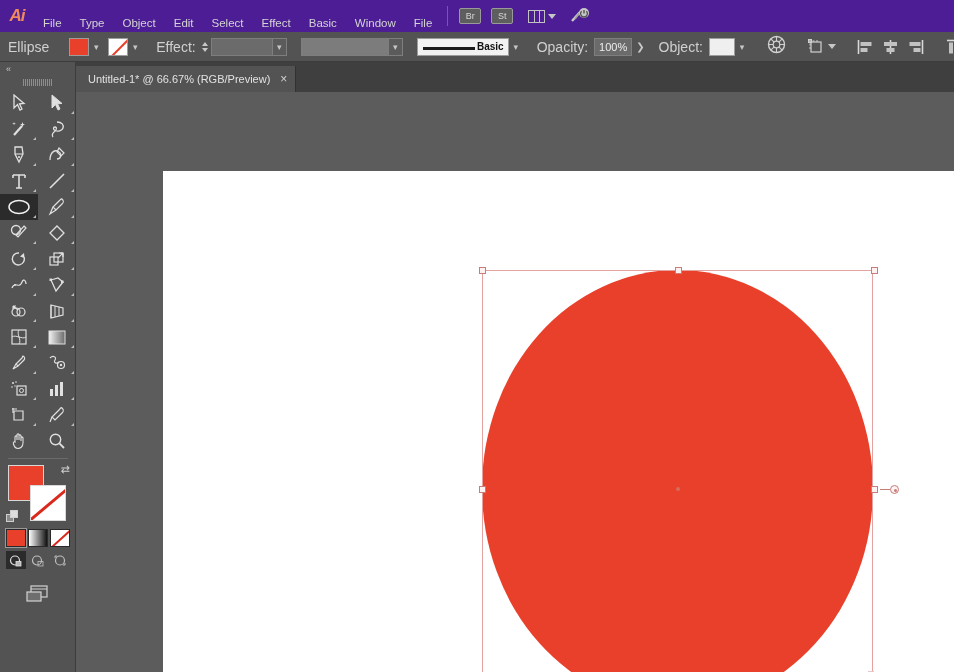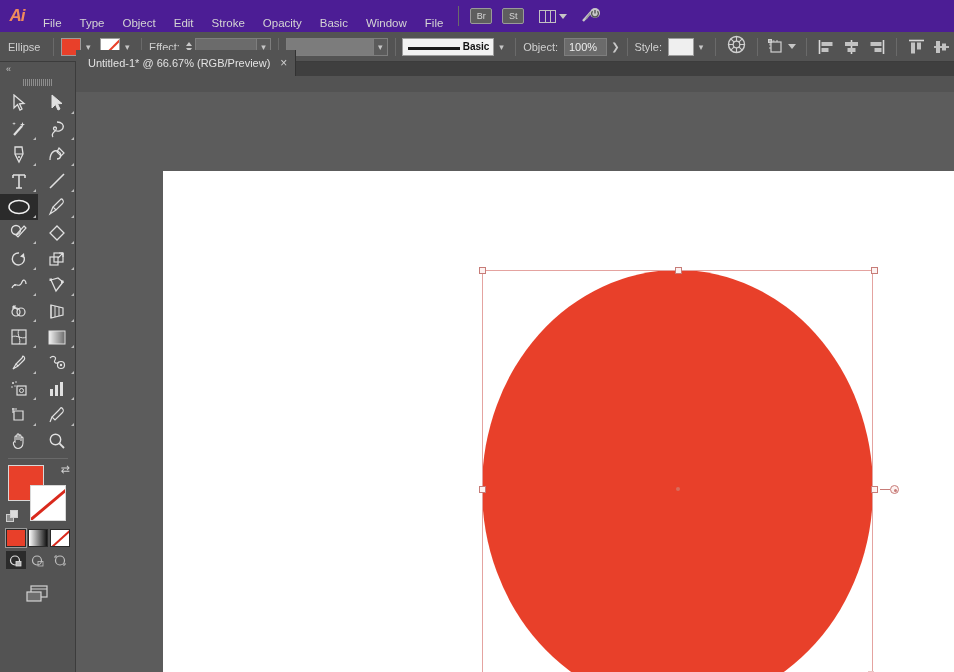--- a/index.html
+++ b/index.html
@@ -231,7 +231,7 @@
     <div class="menu-item">Type</div>
     <div class="menu-item">Object</div>
     <div class="menu-item">Edit</div>
-    <div class="menu-item">Stroke</div>
+    <div class="menu-item">Select</div>
     <div class="menu-item">Opacity</div>
     <div class="menu-item">Basic</div>
     <div class="menu-item">Window</div>

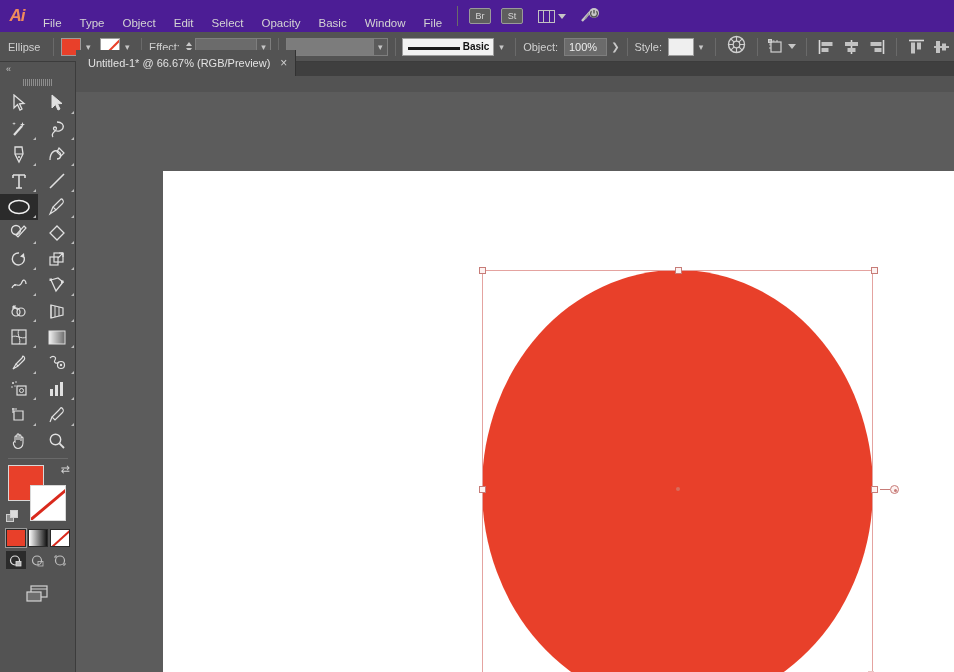--- a/index.html
+++ b/index.html
@@ -232,7 +232,7 @@
     <div class="menu-item">Object</div>
     <div class="menu-item">Edit</div>
     <div class="menu-item">Select</div>
-    <div class="menu-item">Opacity</div>
+    <div class="menu-item">Effect</div>
     <div class="menu-item">Basic</div>
     <div class="menu-item">Window</div>
     <div class="menu-item">File</div>

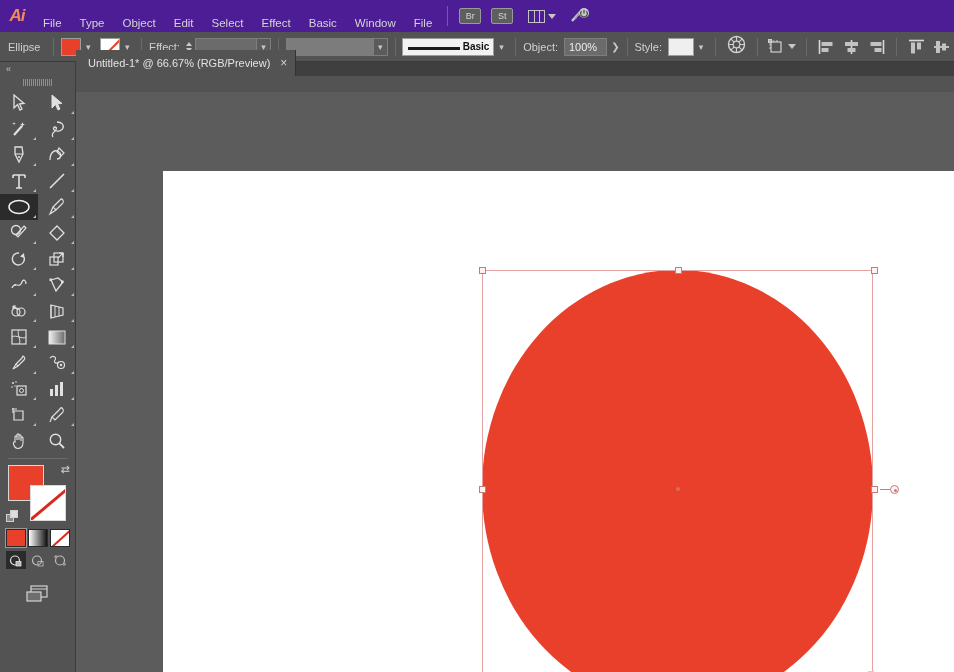--- a/index.html
+++ b/index.html
@@ -48,7 +48,7 @@
     background: #535353; border-bottom: 1px solid #3C3C3C;
     display: flex; align-items: center; padding-left: 8px;
   }
-  .cb-label { font-size: 11px; color: #D0D0D0; margin-right: 6px; white-space: nowrap; text-align: center; }
+  .cb-label { font-size: 14px; color: #D0D0D0; margin-right: 6px; white-space: nowrap; text-align: center; }
   .cb-sep { width: 1px; height: 18px; background: #6A6A6A; margin: 0 7px; }
   .swatch {
     width: 20px; height: 18px; border: 1px solid #9C9C9C;

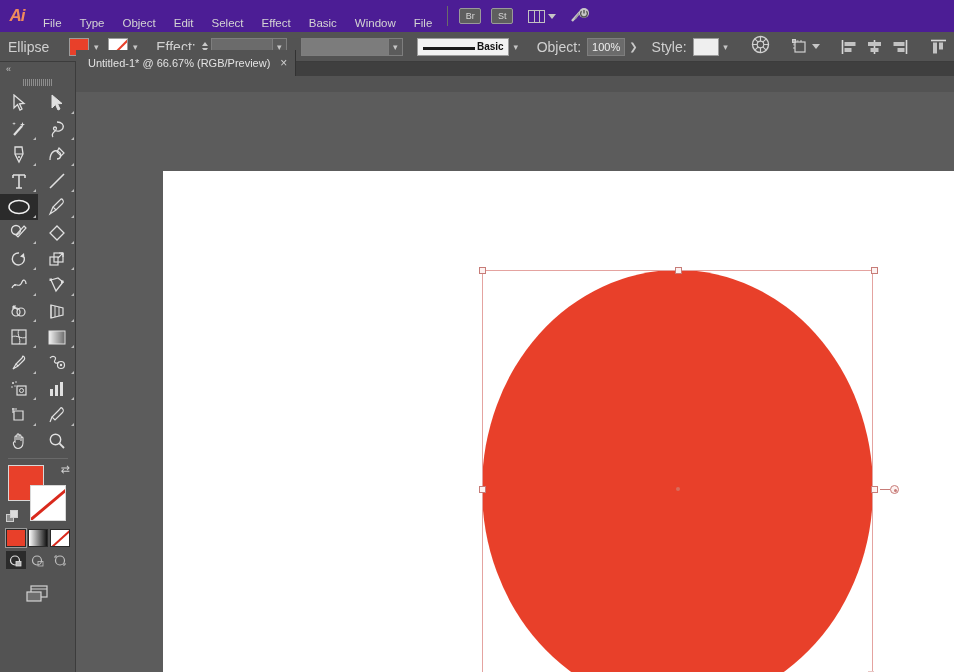--- a/index.html
+++ b/index.html
@@ -307,7 +307,7 @@
 
     <div class="cb-sep"></div>
 
-    <div class="cb-label">Object:</div>
+    <div class="cb-label">Opacity:</div>
     <div class="field opacity-val">100%</div>
     <div class="play-tri">❯</div>
 

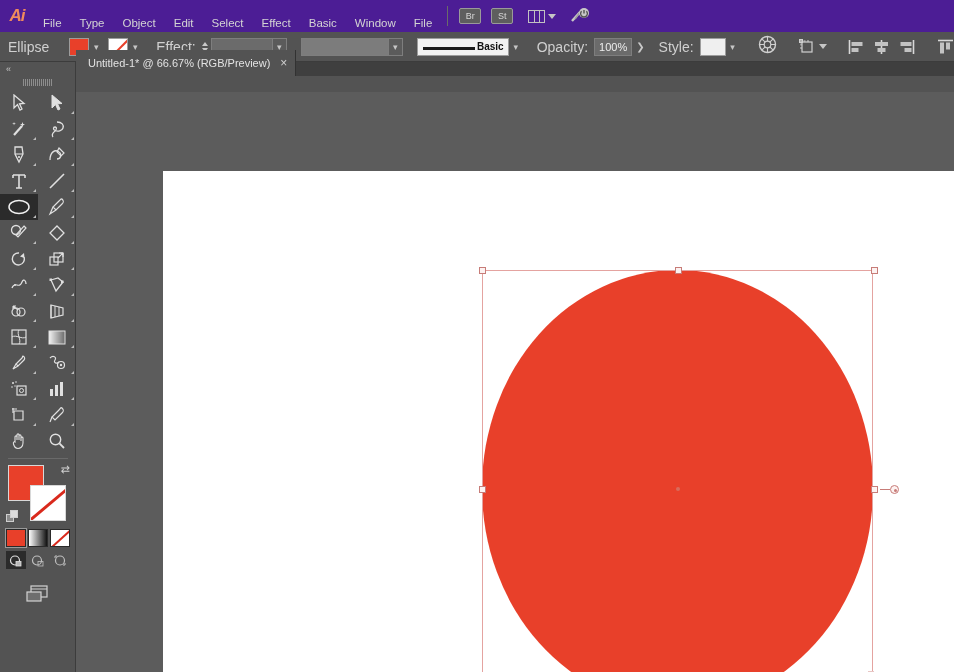--- a/index.html
+++ b/index.html
@@ -313,7 +313,7 @@
 
     <div class="cb-sep"></div>
 
-    <div class="cb-label">Style:</div>
+    <div class="cb-label">Object:</div>
     <div style="display:flex;align-items:center;">
       <div class="style-swatch"></div>
       <div class="mini-chev">▾</div>

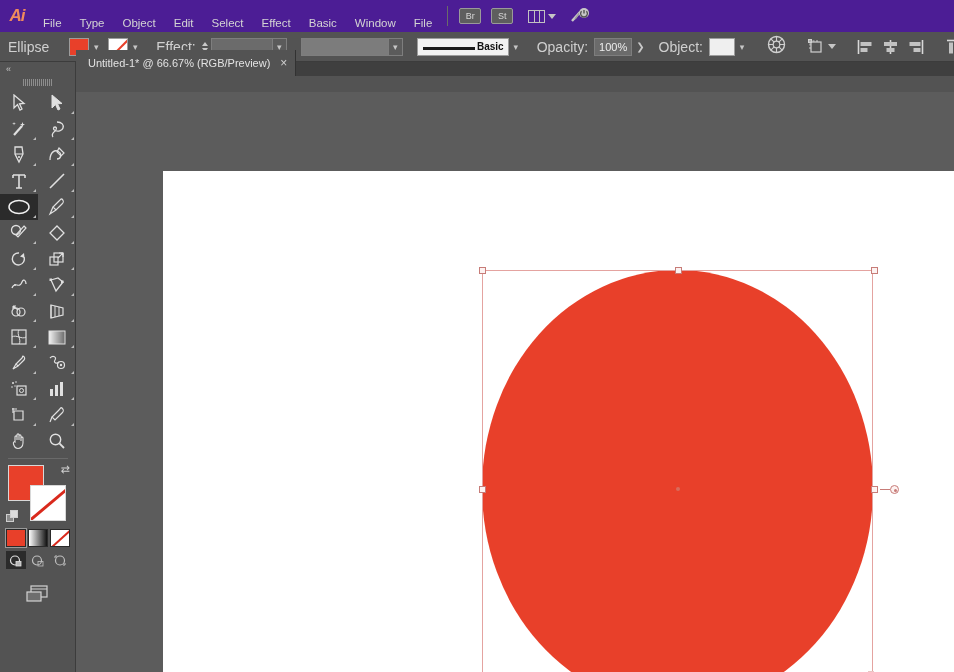--- a/index.html
+++ b/index.html
@@ -95,7 +95,7 @@
 
   
   .tabbar {
-    position: absolute; left: 76px; top: 62px; width: 878px; height: 14px;
+    position: absolute; left: 76px; top: 62px; width: 878px; height: 30px;
     background: #3F3F3F; display: flex; align-items: flex-end;
   }
   .doc-tab {

